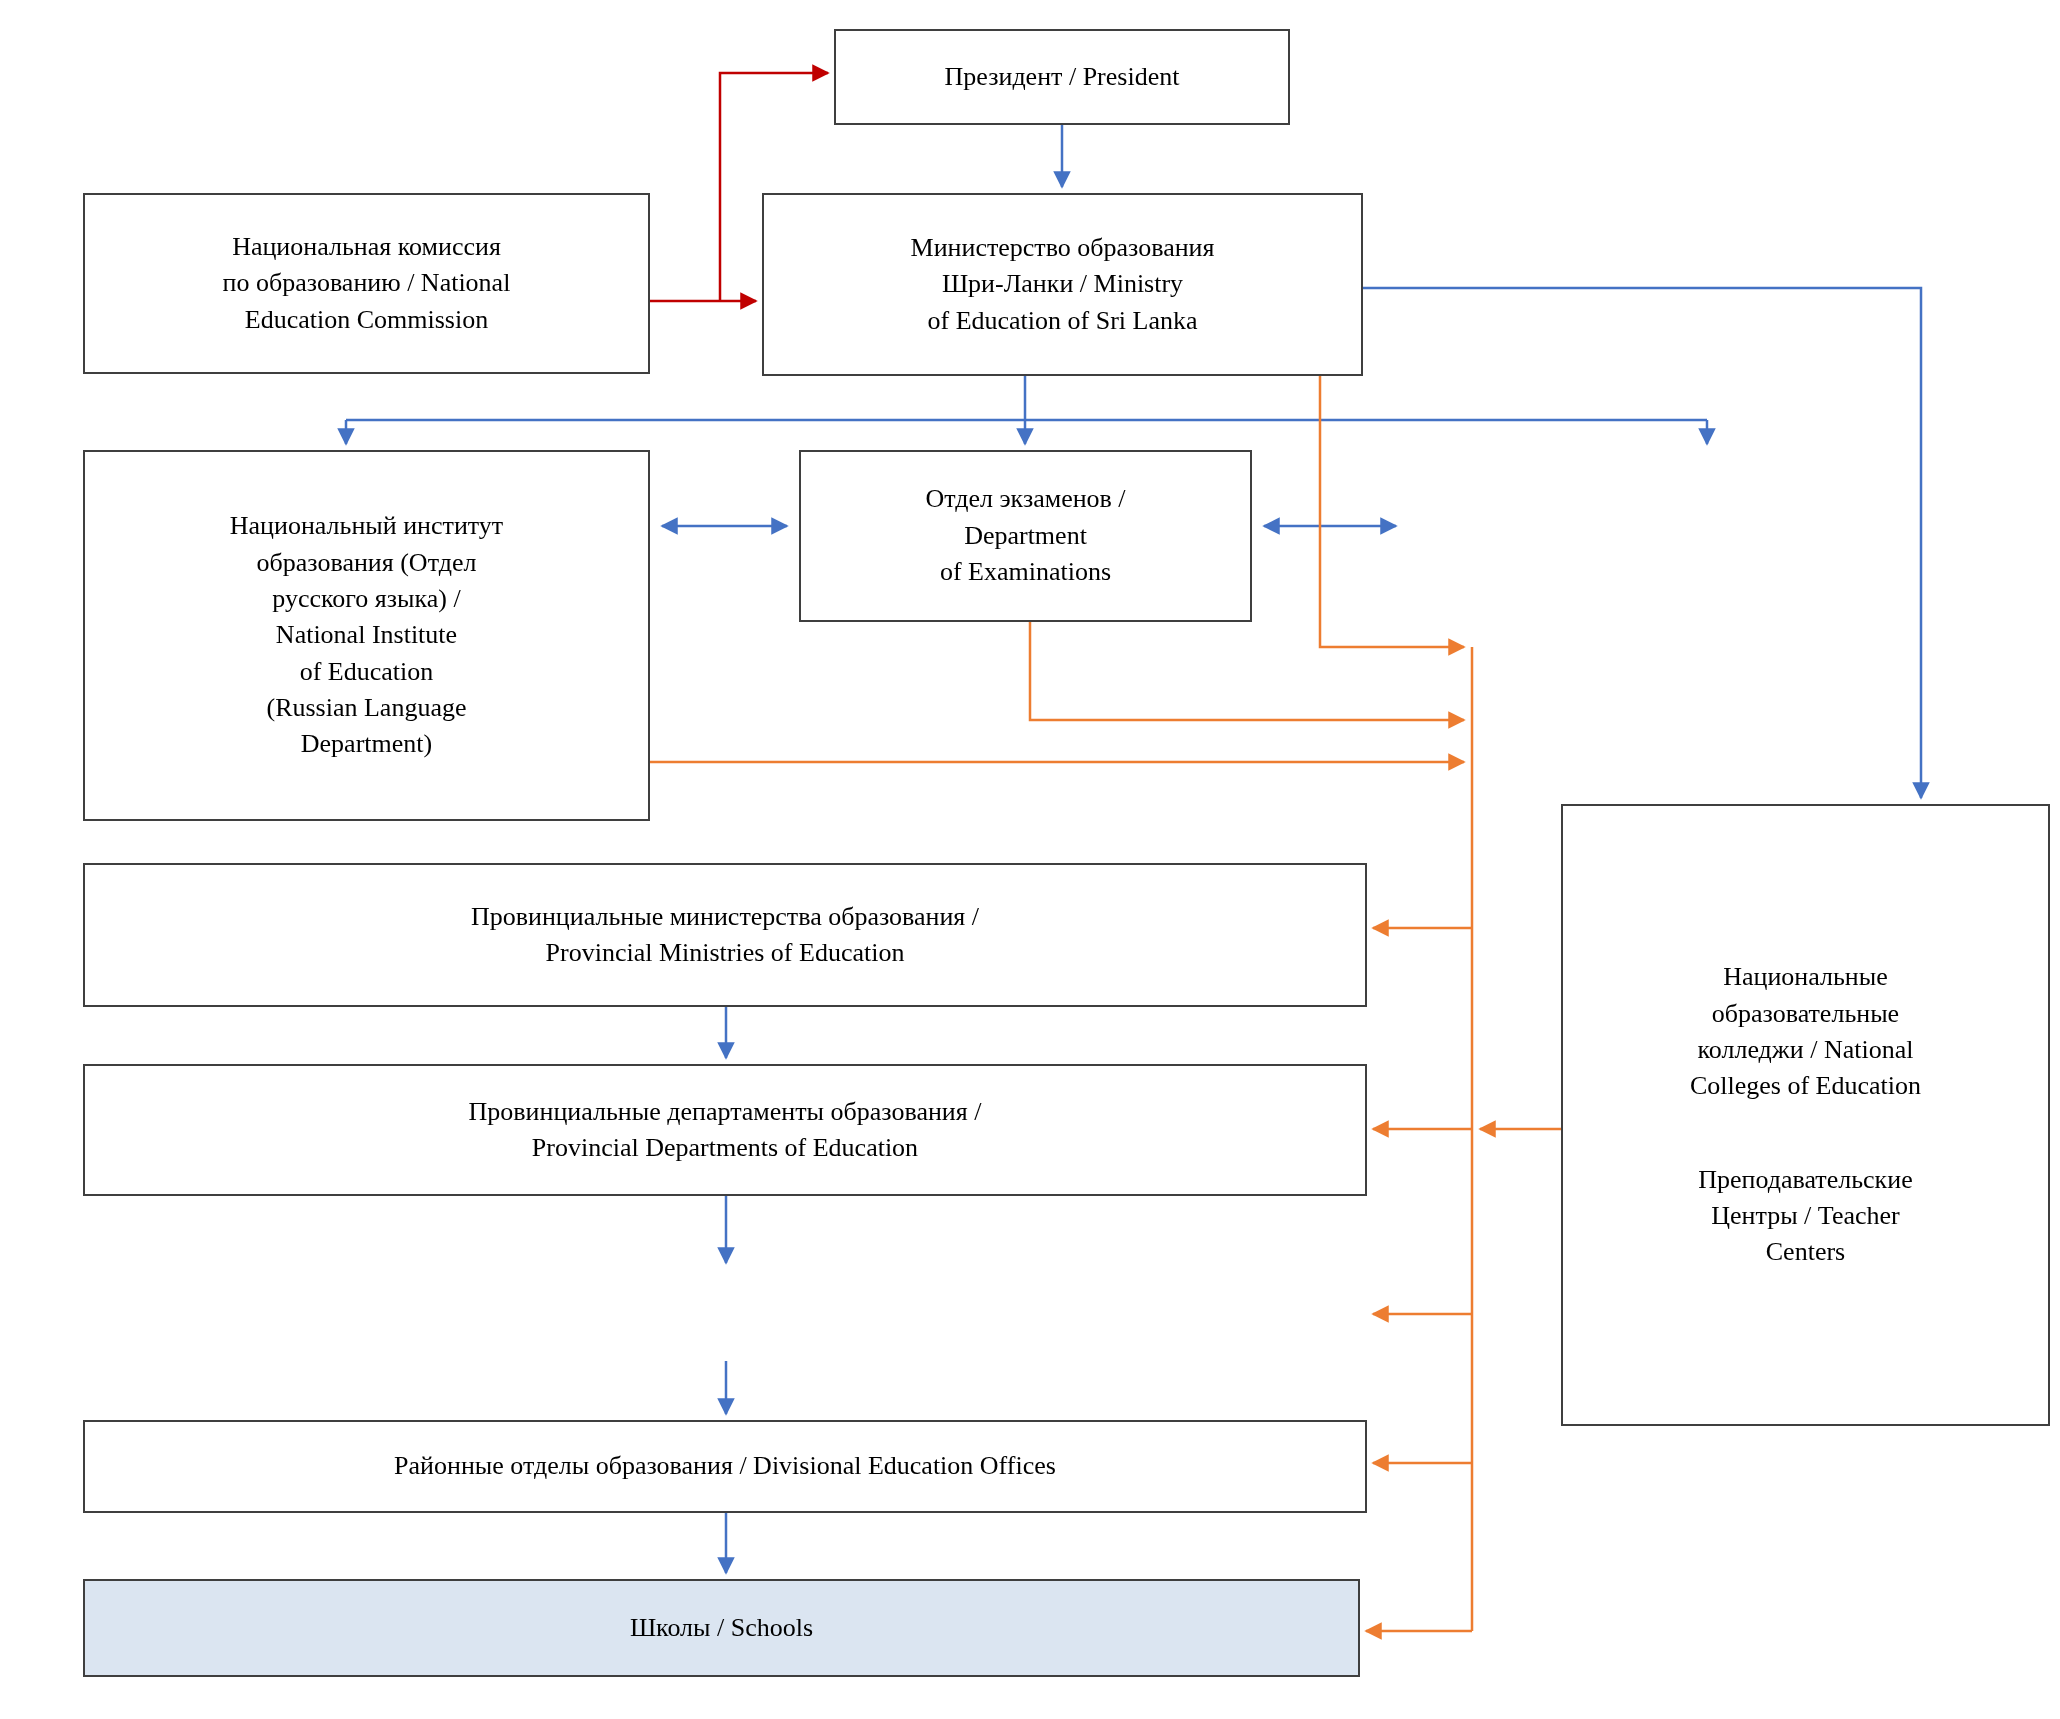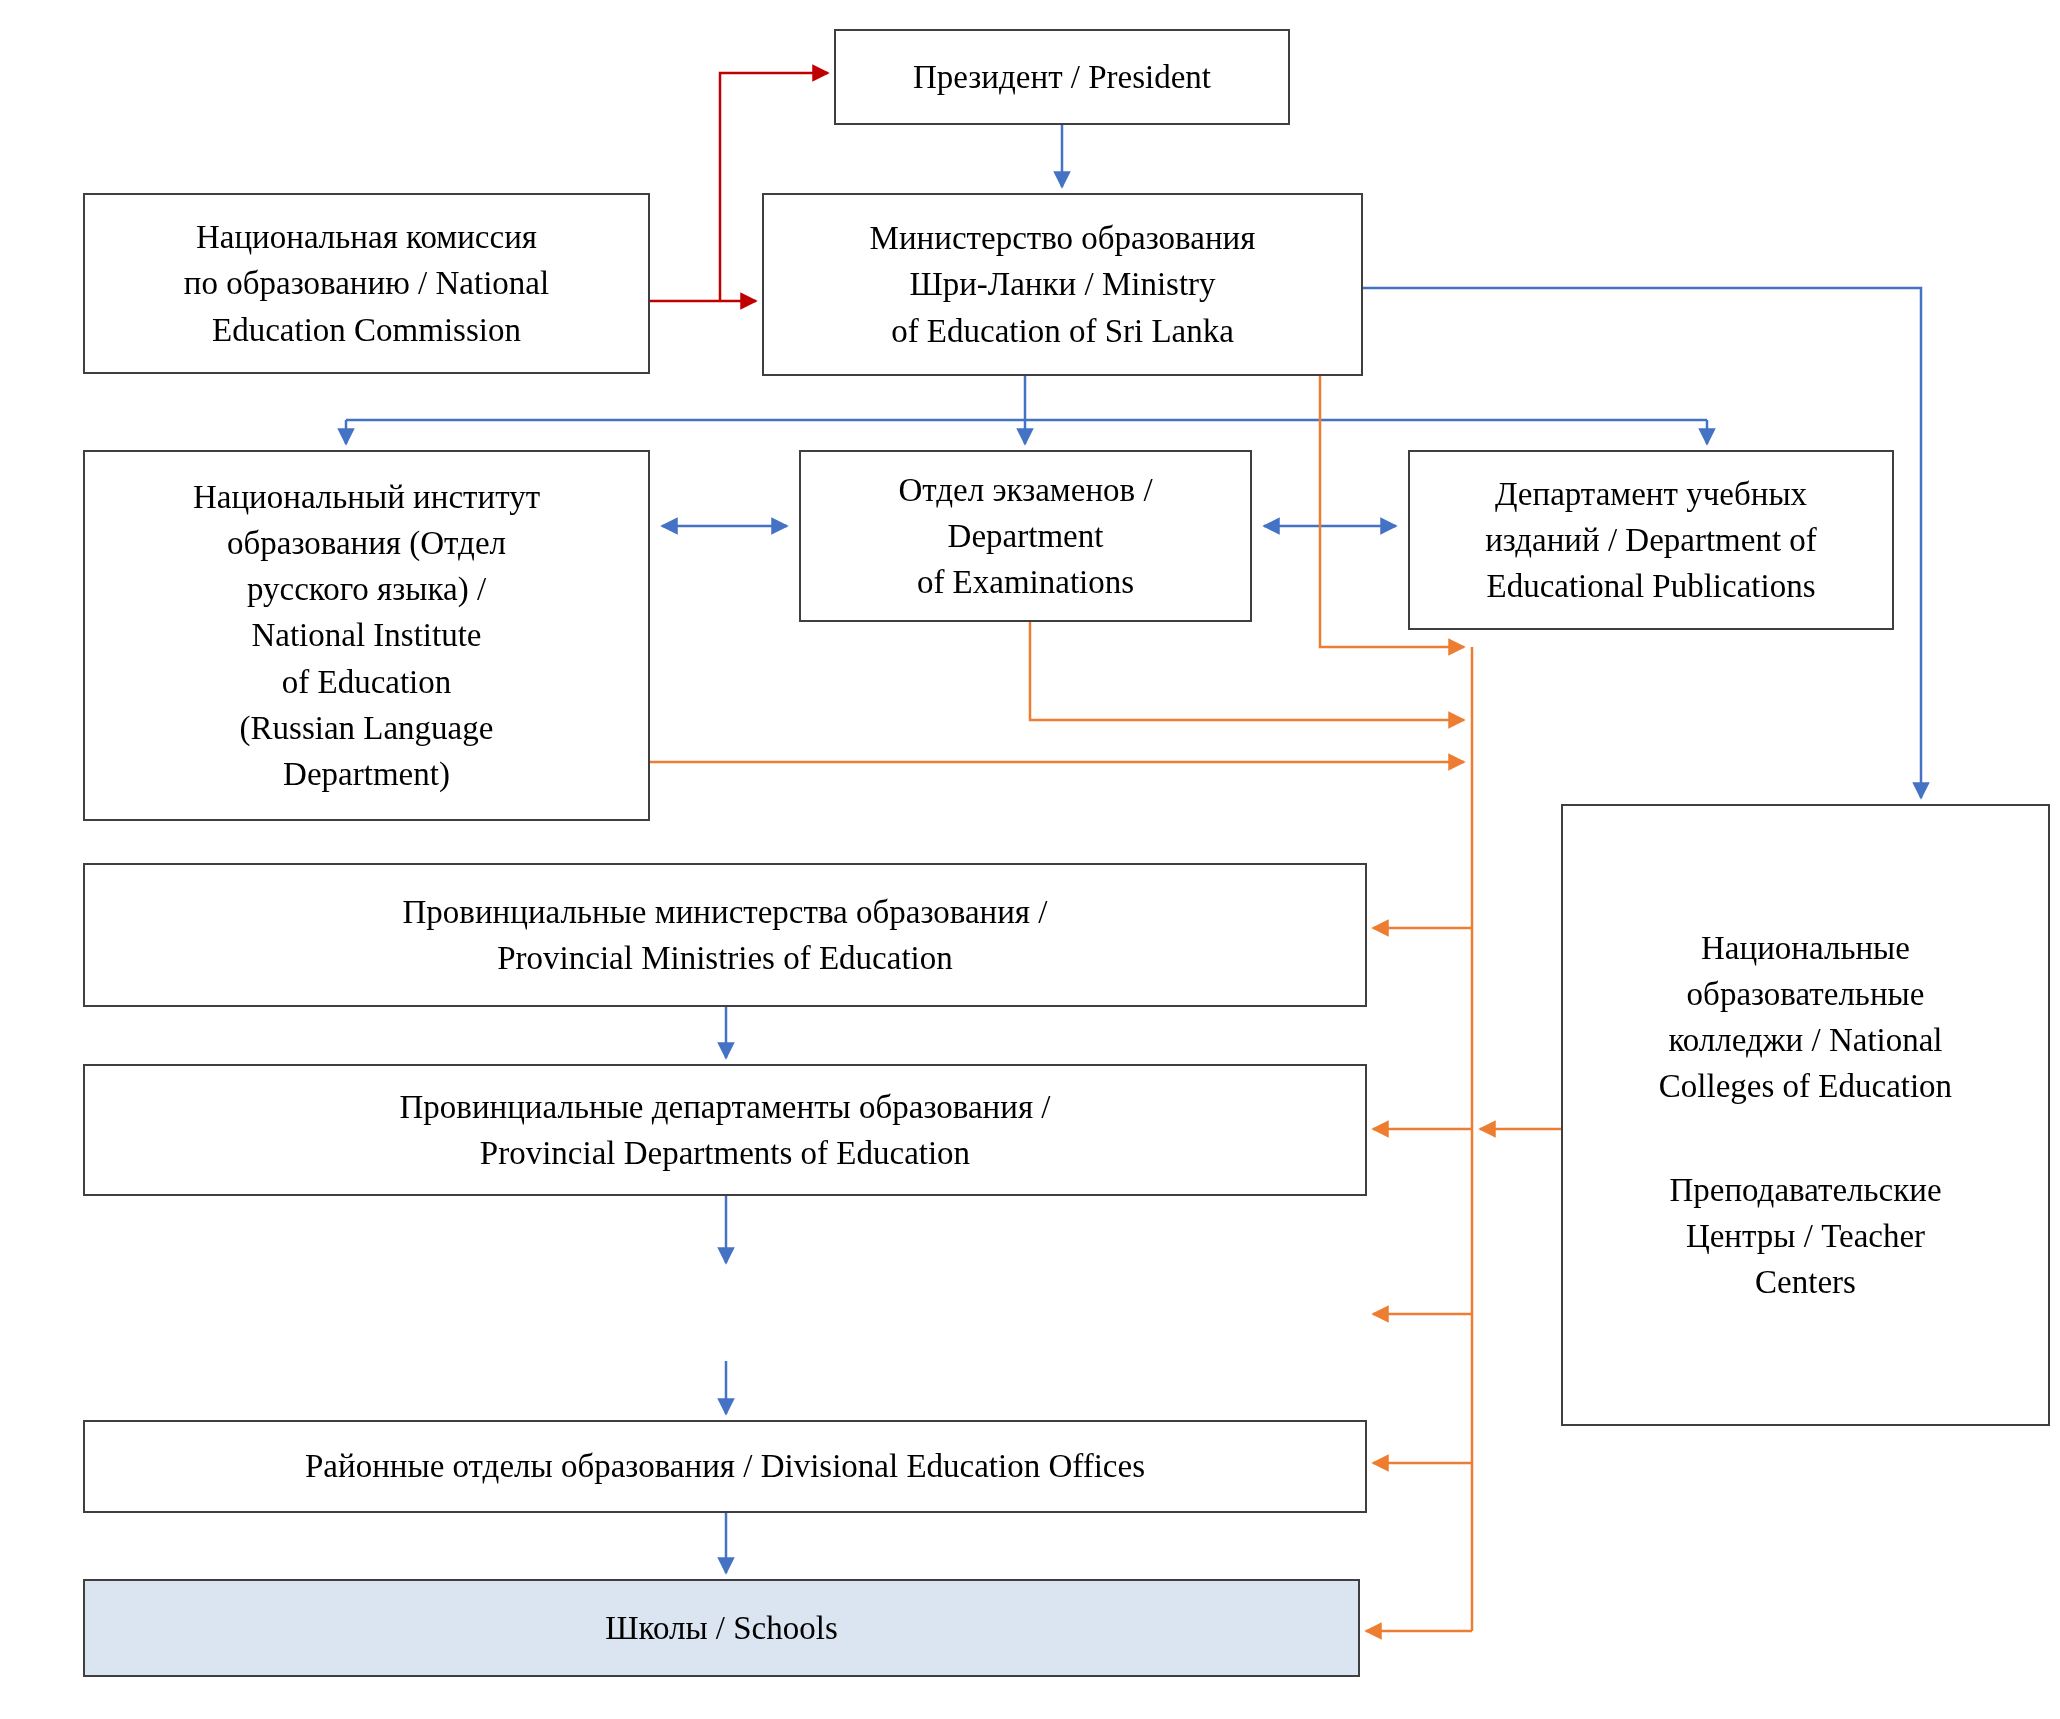--- a/index.html
+++ b/index.html
@@ -15,7 +15,7 @@
     position:relative;
     width:2060px;height:1719px;
     font-family:"Liberation Serif","DejaVu Serif",serif;
-    font-size:33px;line-height:1.4;color:#000;
+    font-size:26px;line-height:1.4;color:#000;
     overflow:hidden;
   }
   svg.wires{position:absolute;left:0;top:0;width:2060px;height:1719px}

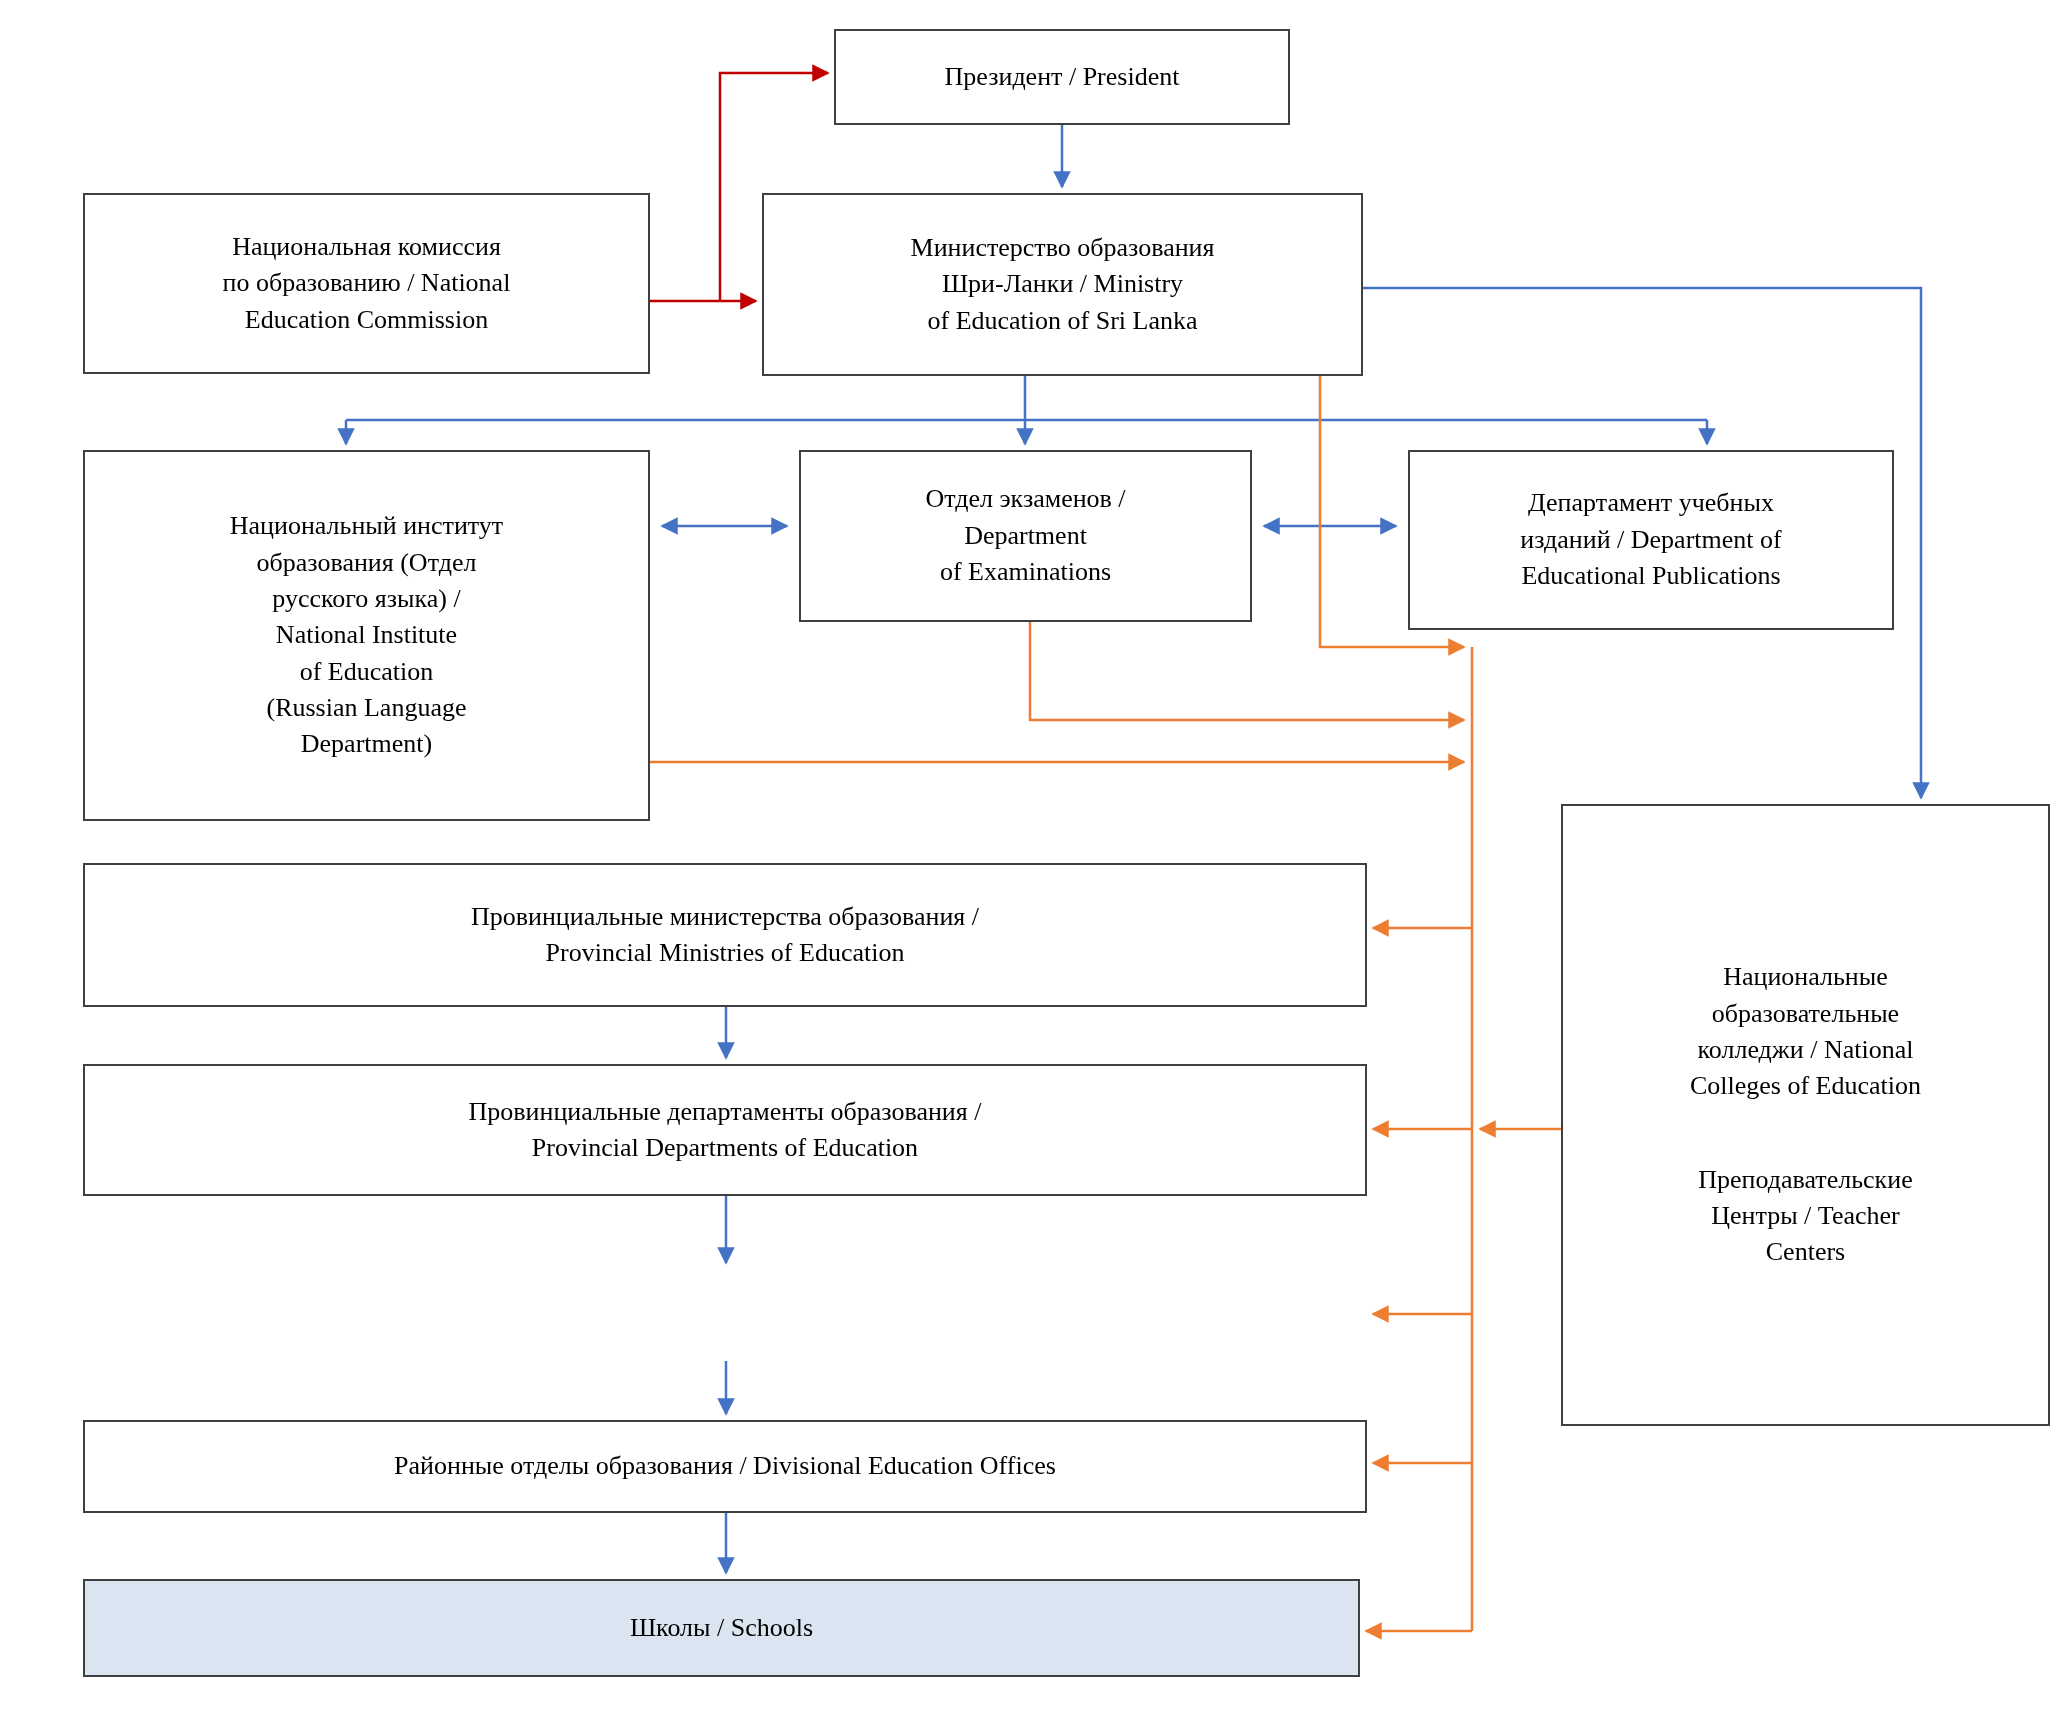--- a/index.html
+++ b/index.html
@@ -123,9 +123,6 @@
 Department
 of Examinations</div>
 
-  <div class="node" id="n-pubs">Департамент учебных
-изданий / Department of
-Educational Publications</div>
 
   <div class="node" id="n-provmin">Провинциальные министерства образования /
 Provincial Ministries of Education</div>

